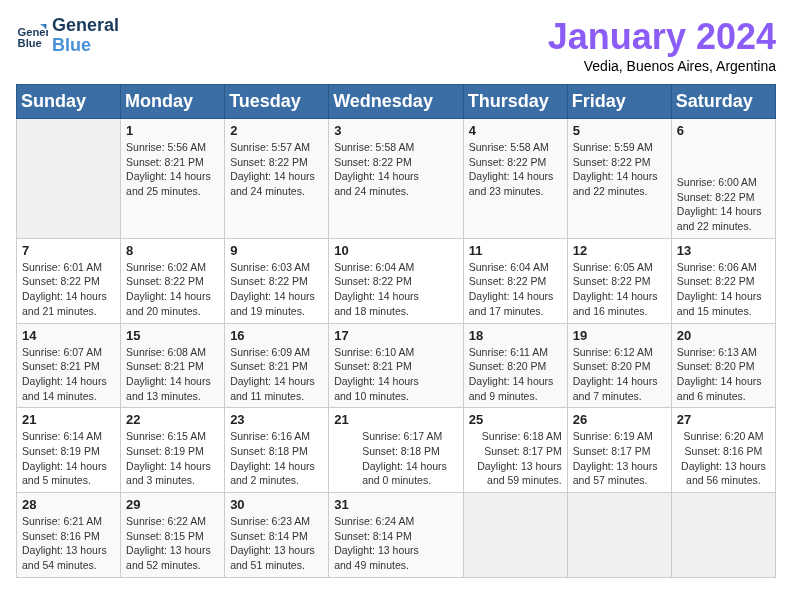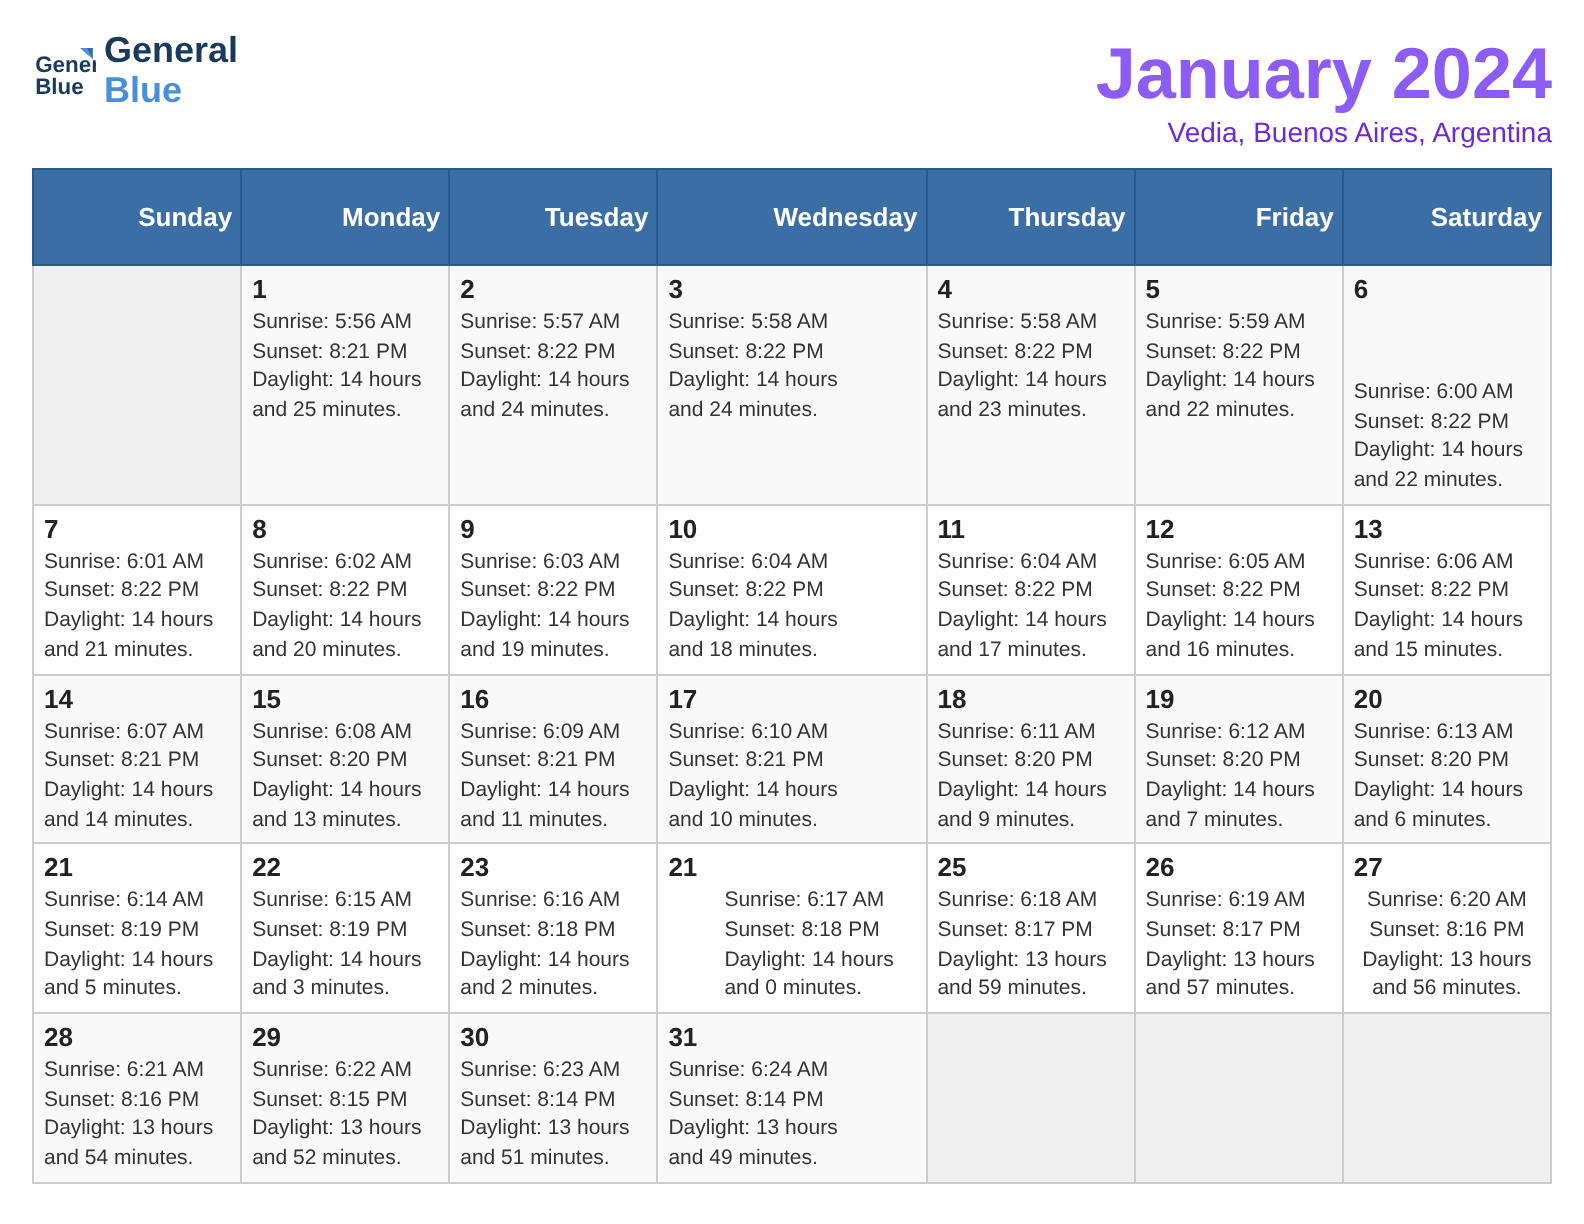--- a/index.html
+++ b/index.html
@@ -44,7 +44,7 @@
     }
     .location {
       font-size: 14px;
-      color: #6d28d9;
+      color: #000000;
     }
     table {
       width: 100%;

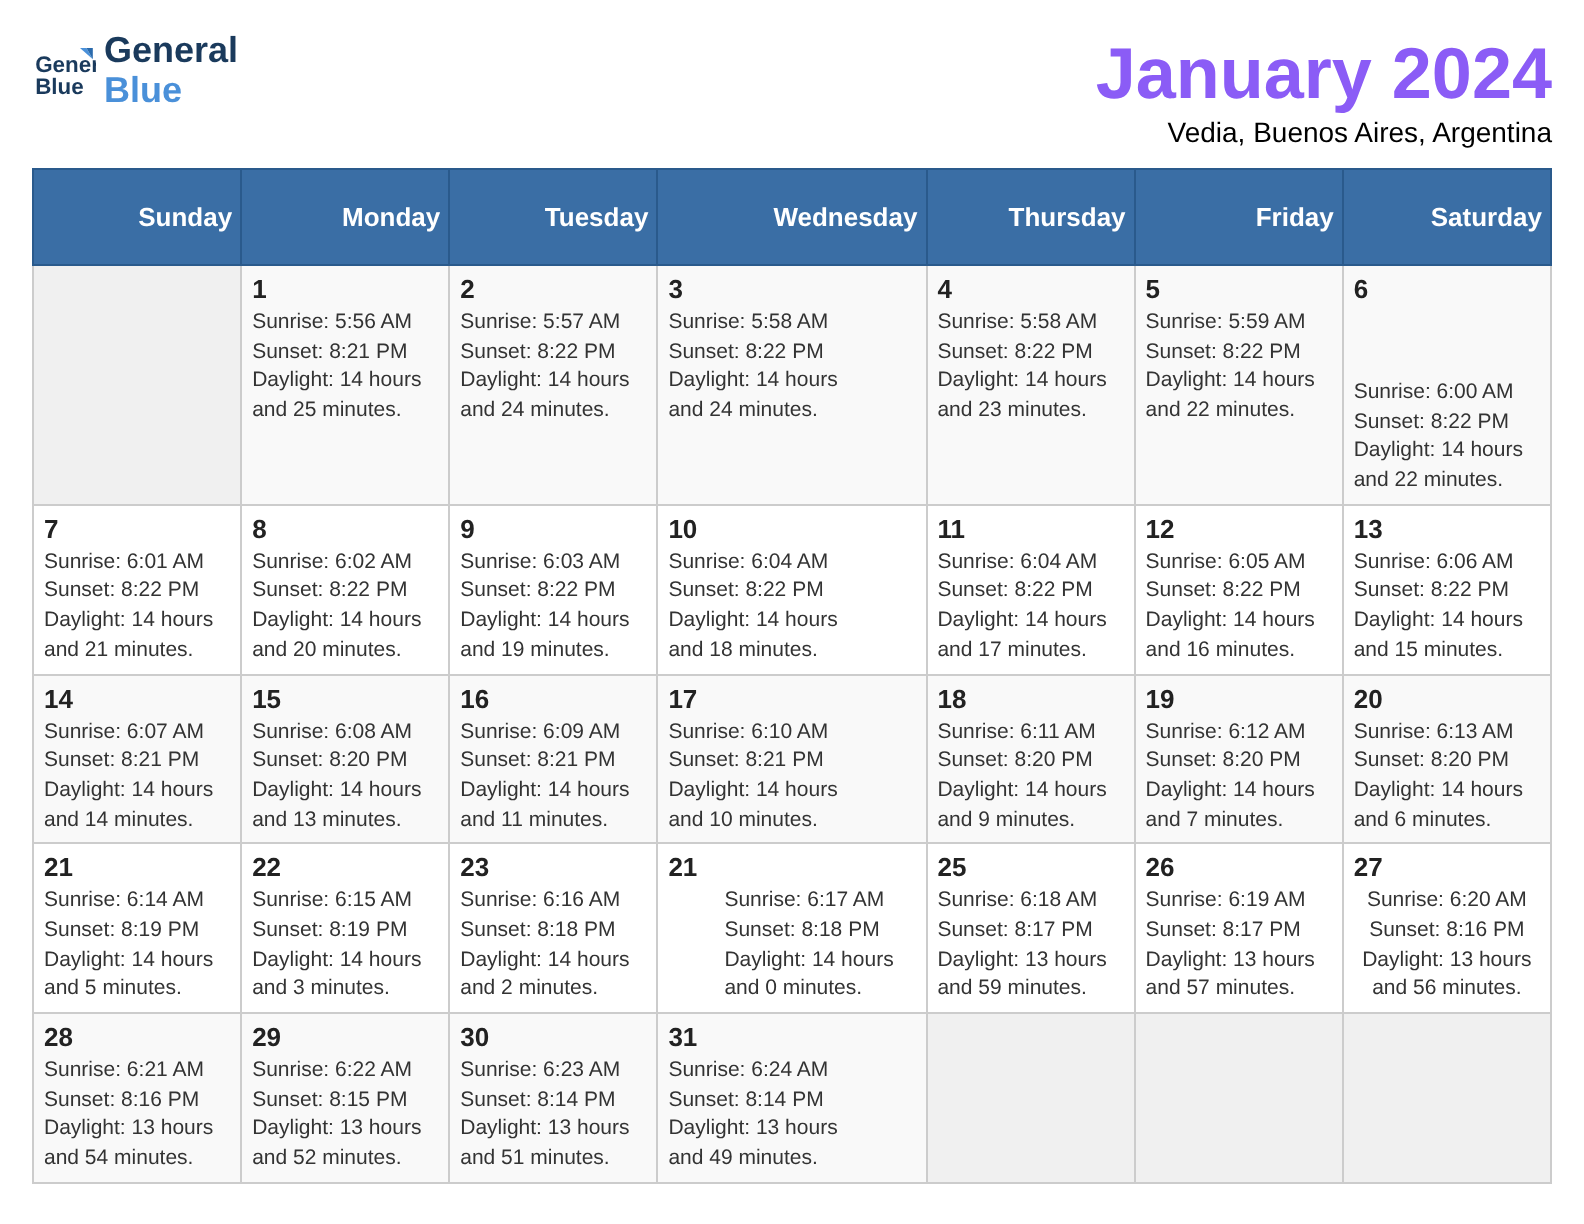--- a/index.html
+++ b/index.html
@@ -54,9 +54,9 @@
     thead th {
       background-color: #3a6ea5;
       color: #fff;
-      padding: 16px 4px;
-      text-align: right;
-      font-size: 13px;
+      padding: 6px 4px;
+      text-align: left;
+      font-size: 18px;
       font-weight: bold;
       border: 1px solid #2a5a8c;
     }

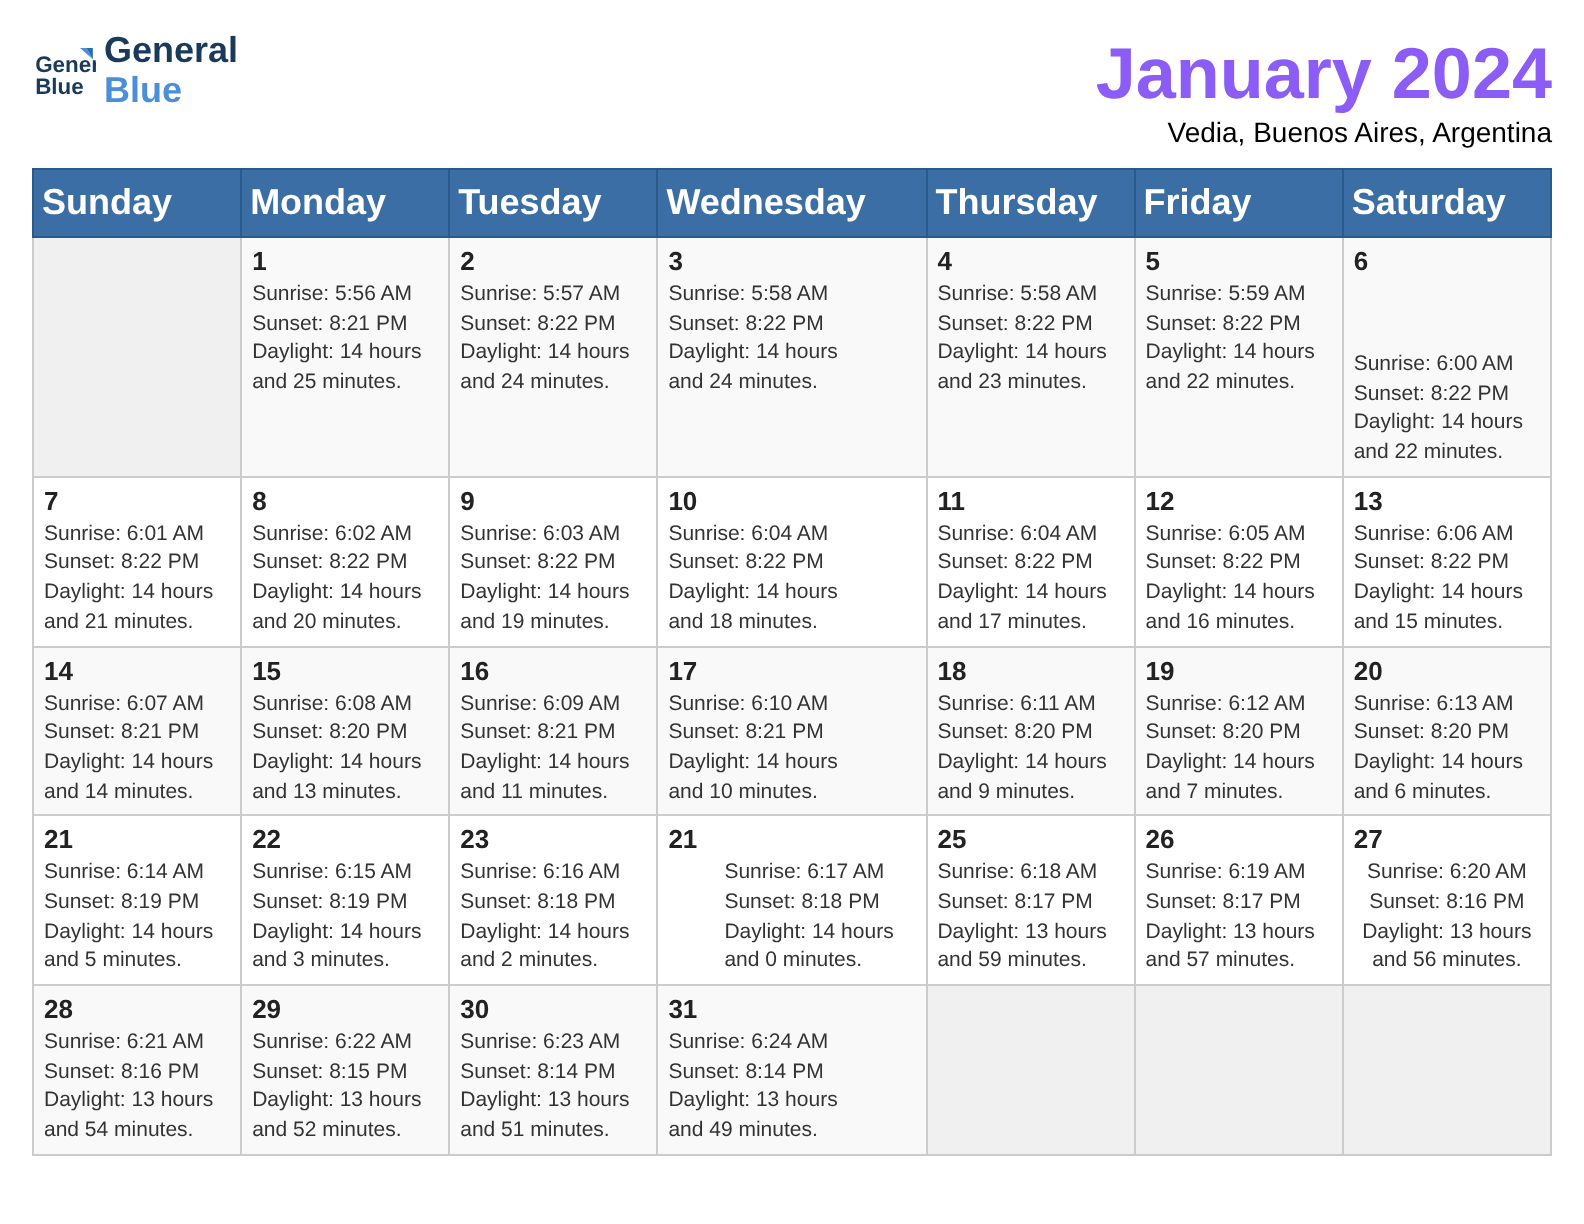--- a/index.html
+++ b/index.html
@@ -230,7 +230,7 @@
         <td>
           <span class="day-number">15</span>
           <div class="day-info" style="white-space: pre-line;">Sunrise: 6:08 AM
-Sunset: 8:20 PM
+Sunset: 8:21 PM
 Daylight: 14 hours
 and 13 minutes.</div>
         </td>

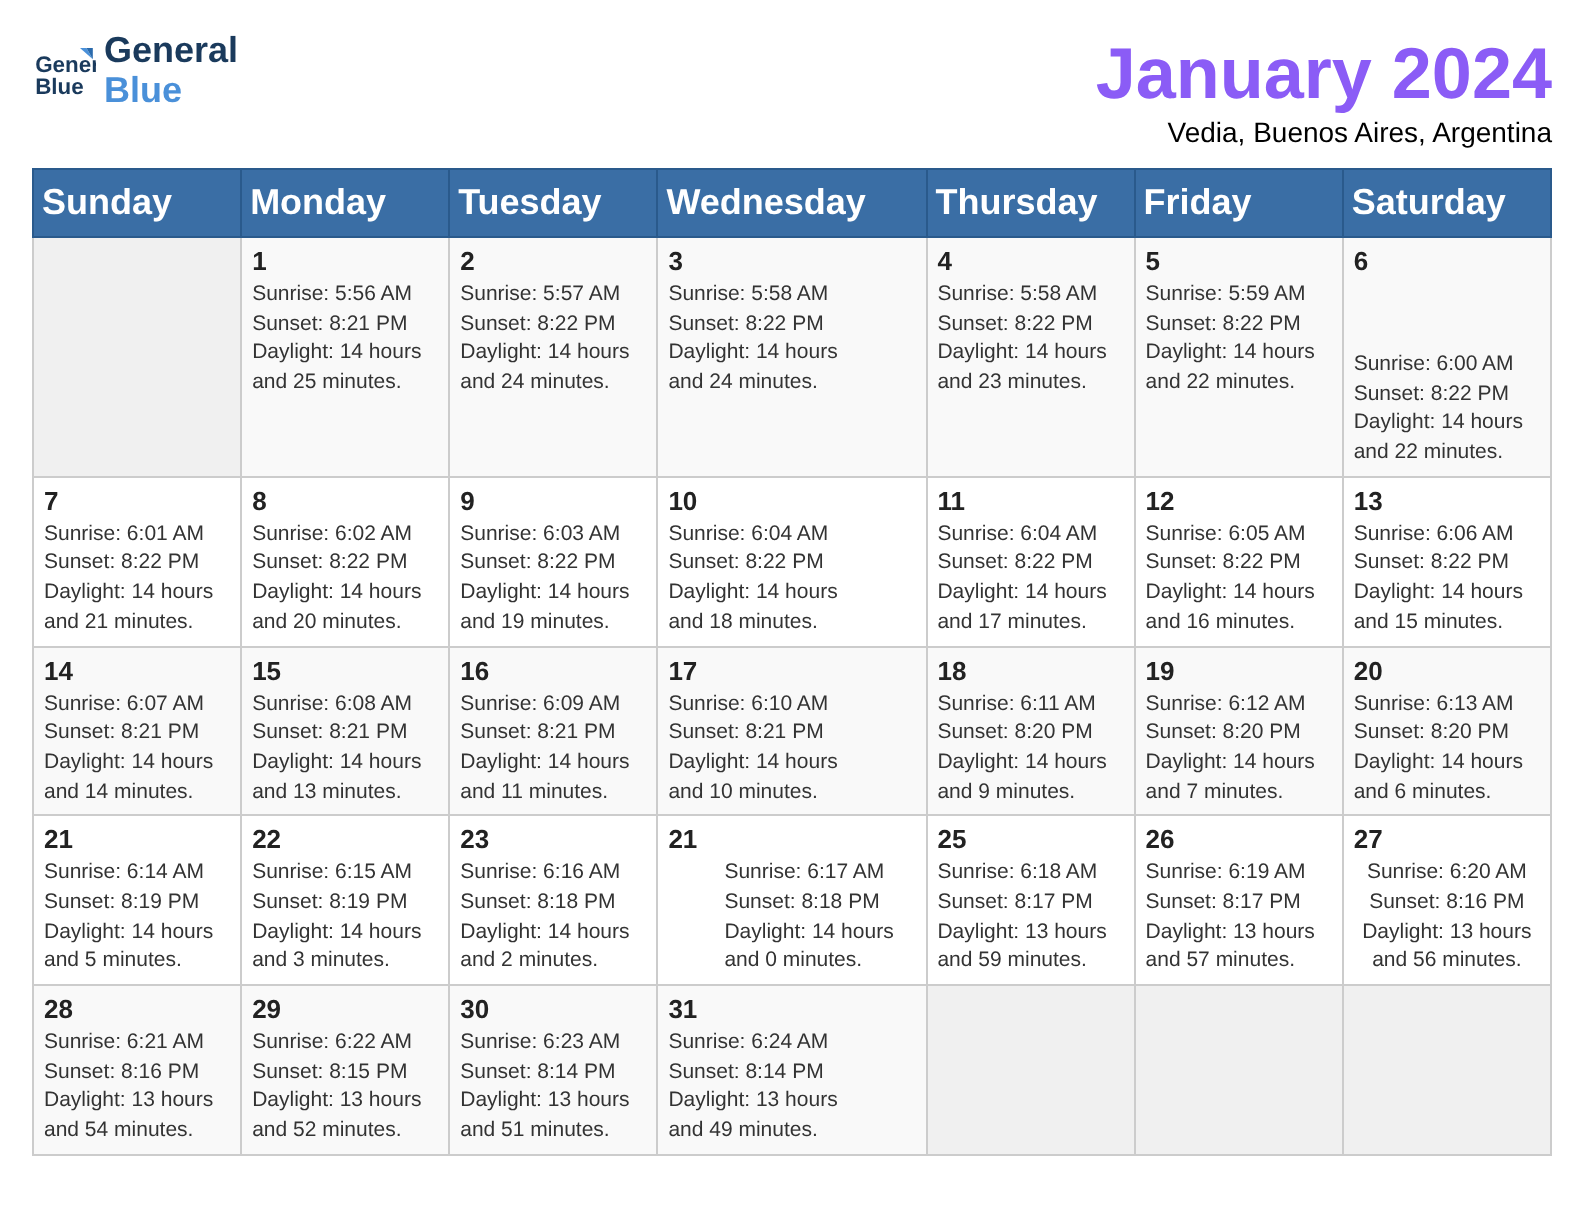--- a/index.html
+++ b/index.html
@@ -301,7 +301,7 @@
         </td>
         <td>
           <span class="day-number">25</span>
-          <div class="day-info" style="white-space: pre-line;">Sunrise: 6:18 AM
+          <div class="day-info" style="white-space: pre-line; text-align: right;">Sunrise: 6:18 AM
 Sunset: 8:17 PM
 Daylight: 13 hours
 and 59 minutes.</div>

